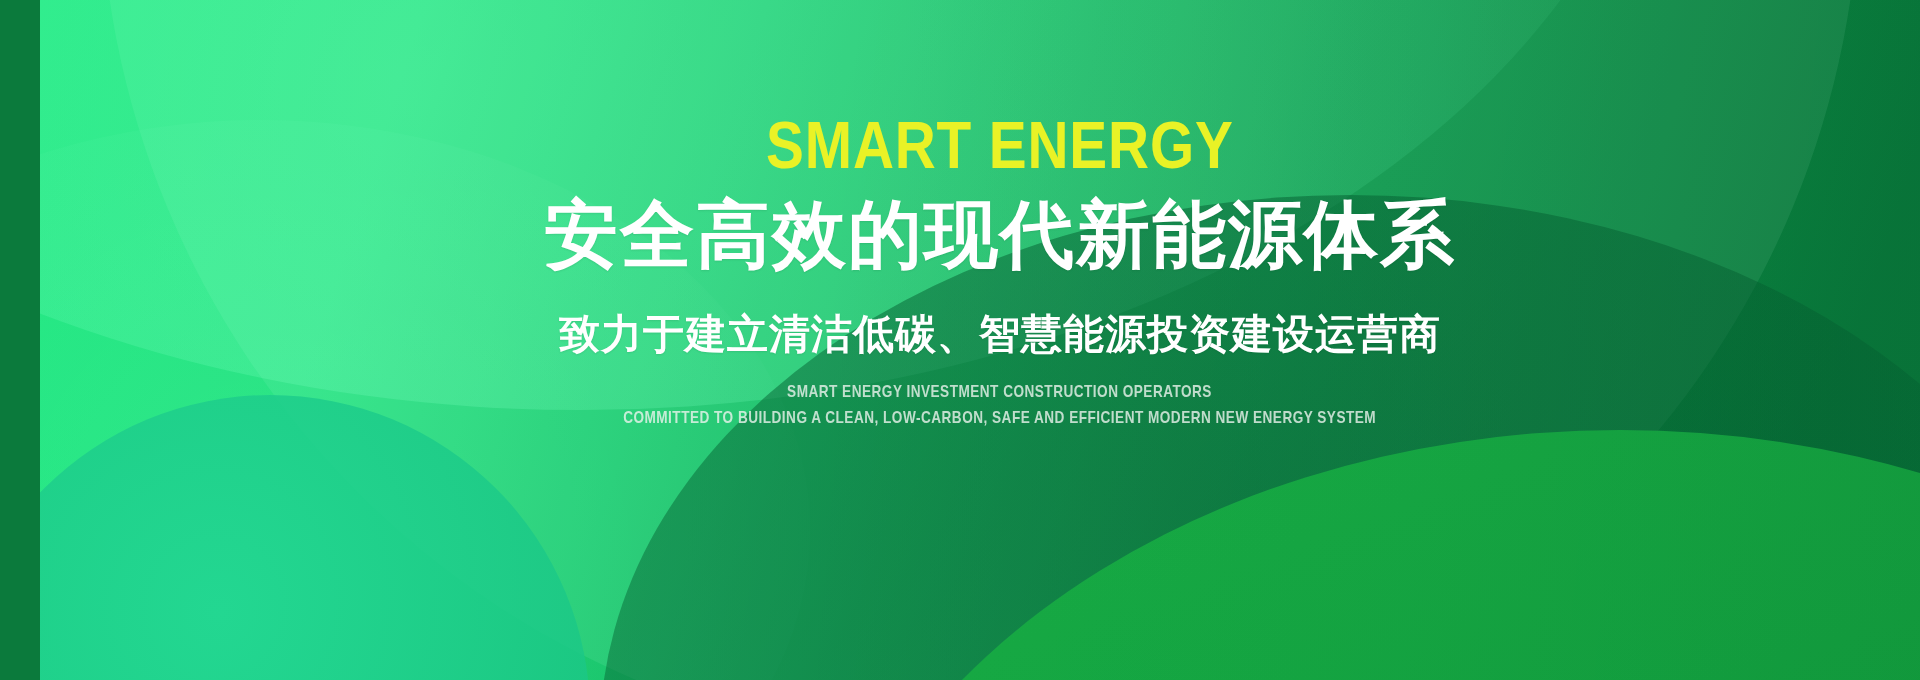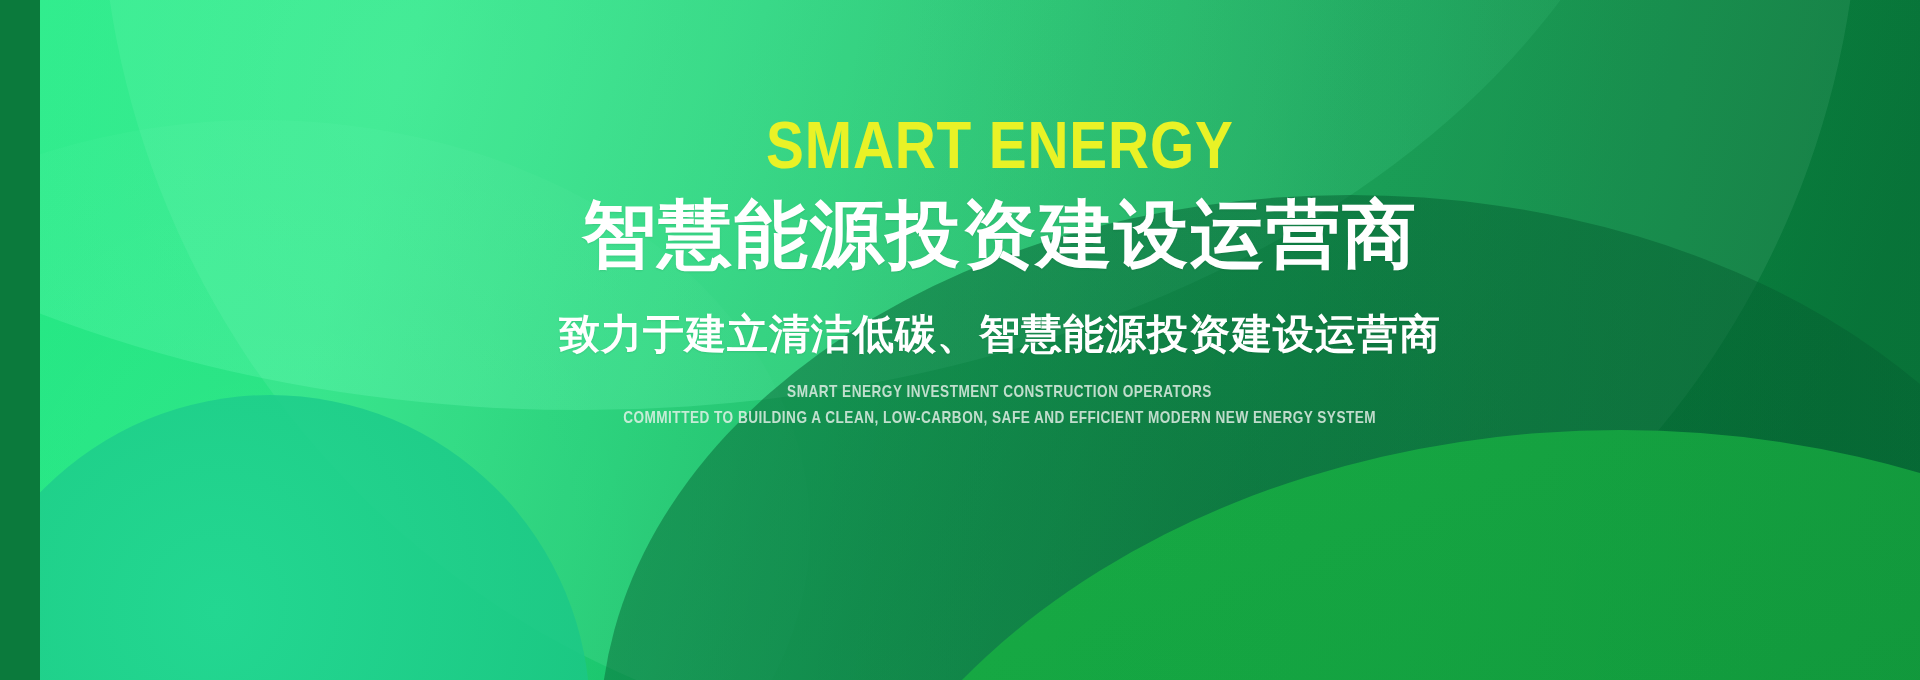--- a/index.html
+++ b/index.html
@@ -175,7 +175,7 @@
 
     <div class="eyebrow-en">SMART ENERGY</div>
 
-    <div class="headline-cn">智慧能源投资建设运营商</div>
+    <div class="headline-cn">安全高效的现代新能源体系</div>
 
     <div class="subhead-cn">致力于建立清洁低碳、智慧能源投资建设运营商</div>
 

